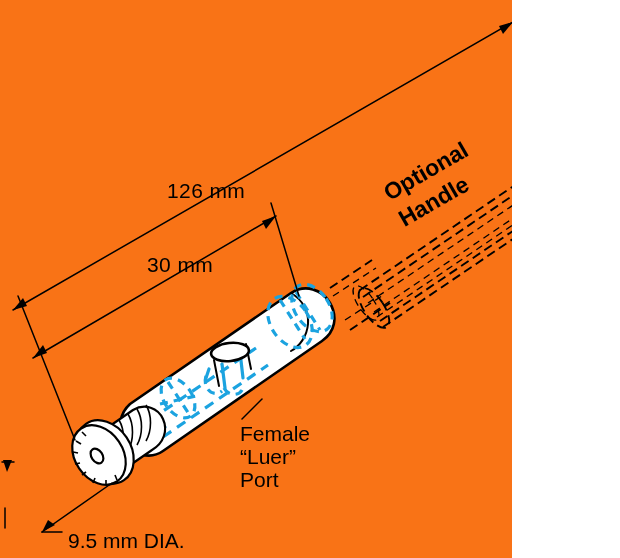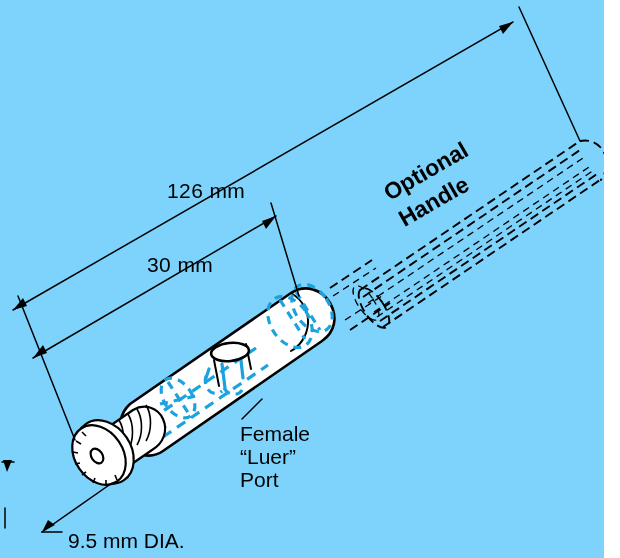--- a/index.html
+++ b/index.html
@@ -12,9 +12,9 @@
   }
   #drawing-root {
     position: relative;
-    width: 604px;
+    width: 512px;
     height: 558px;
-    background: #7dd3fc;
+    background: #f97316;
     overflow: hidden;
     text-align: right;
   }

